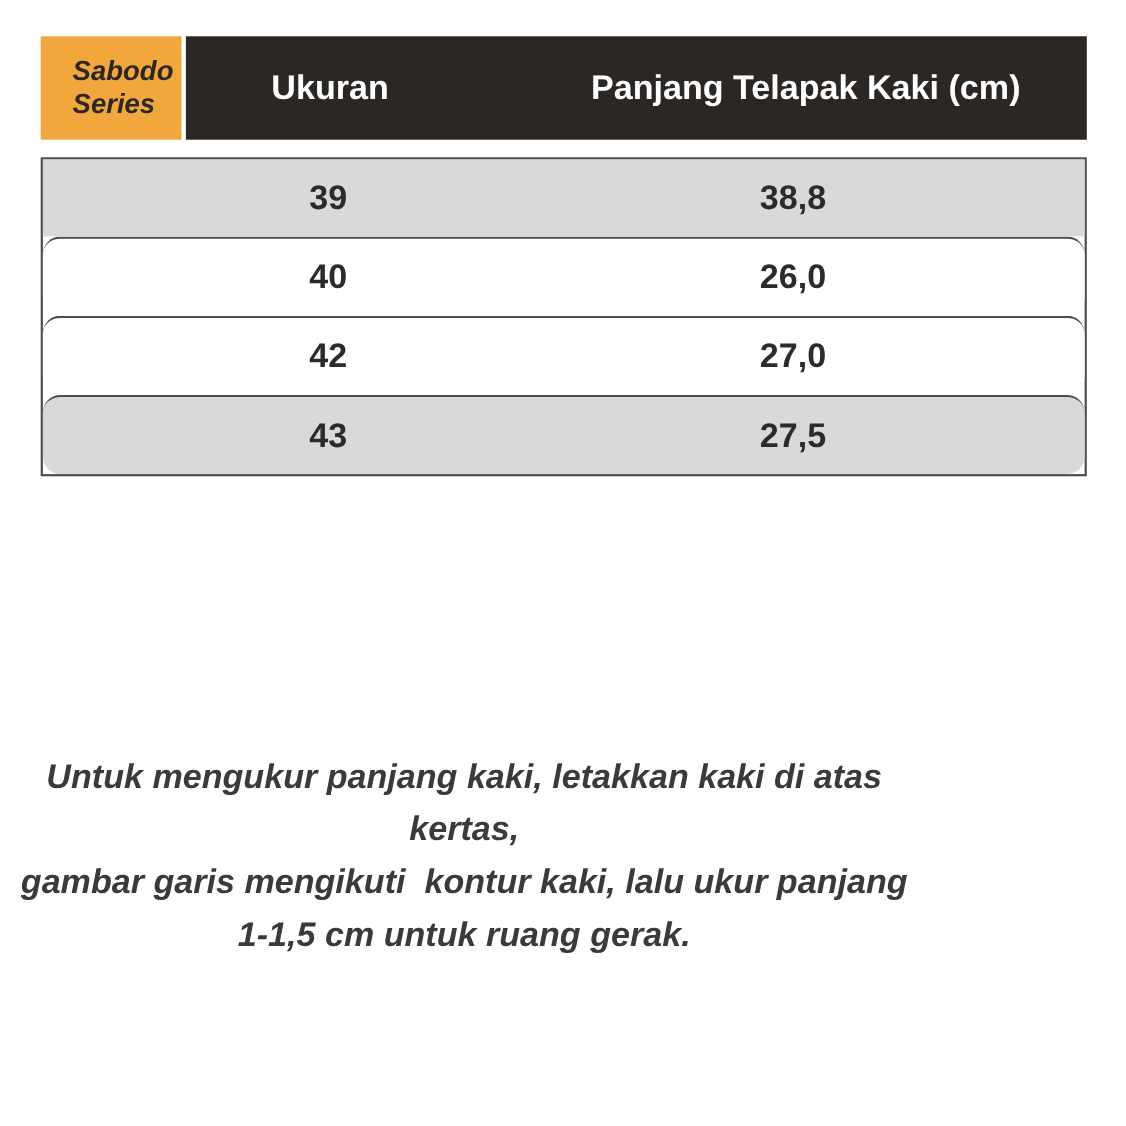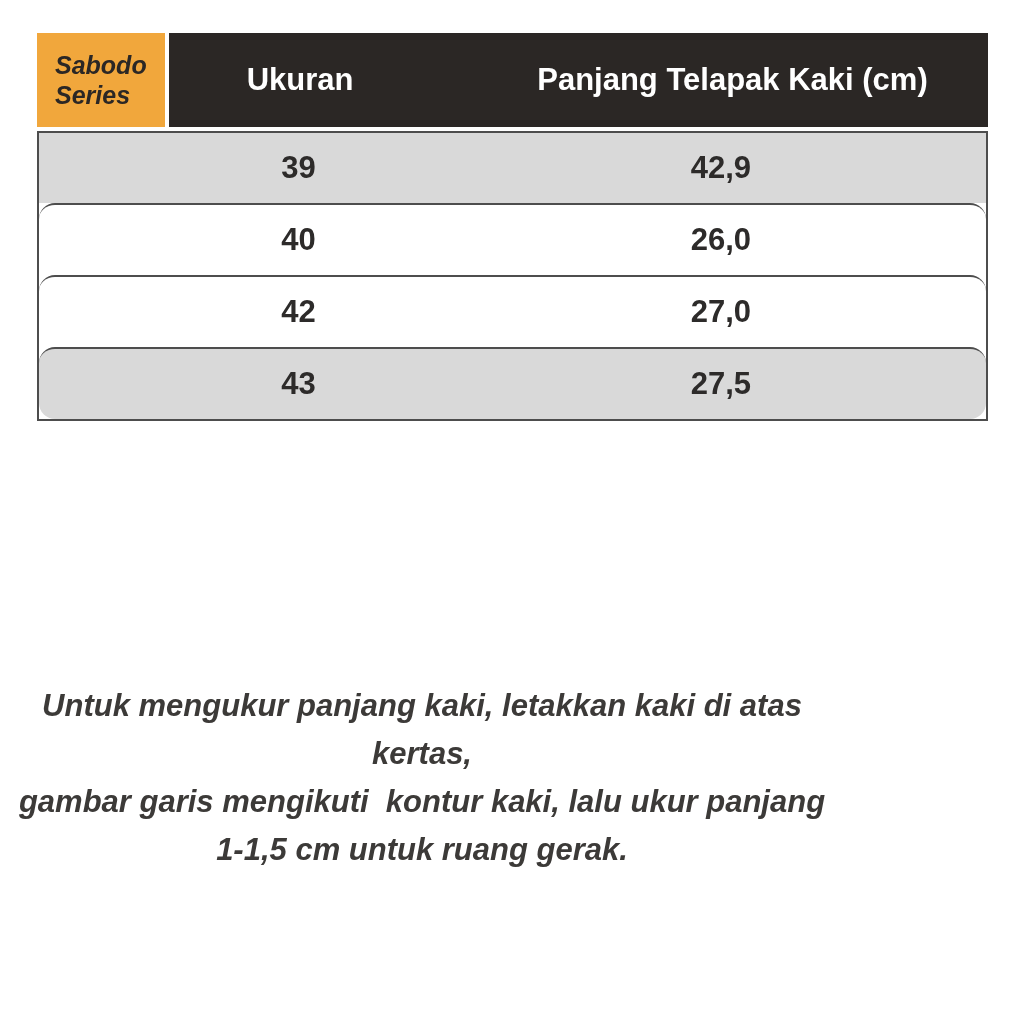--- a/index.html
+++ b/index.html
@@ -37,7 +37,7 @@
     line-height: 1.22;
     display: flex;
     align-items: center;
-    padding-left: 18px;
+    padding-left: 29px;
   }
   .headbar {
     flex: 1;

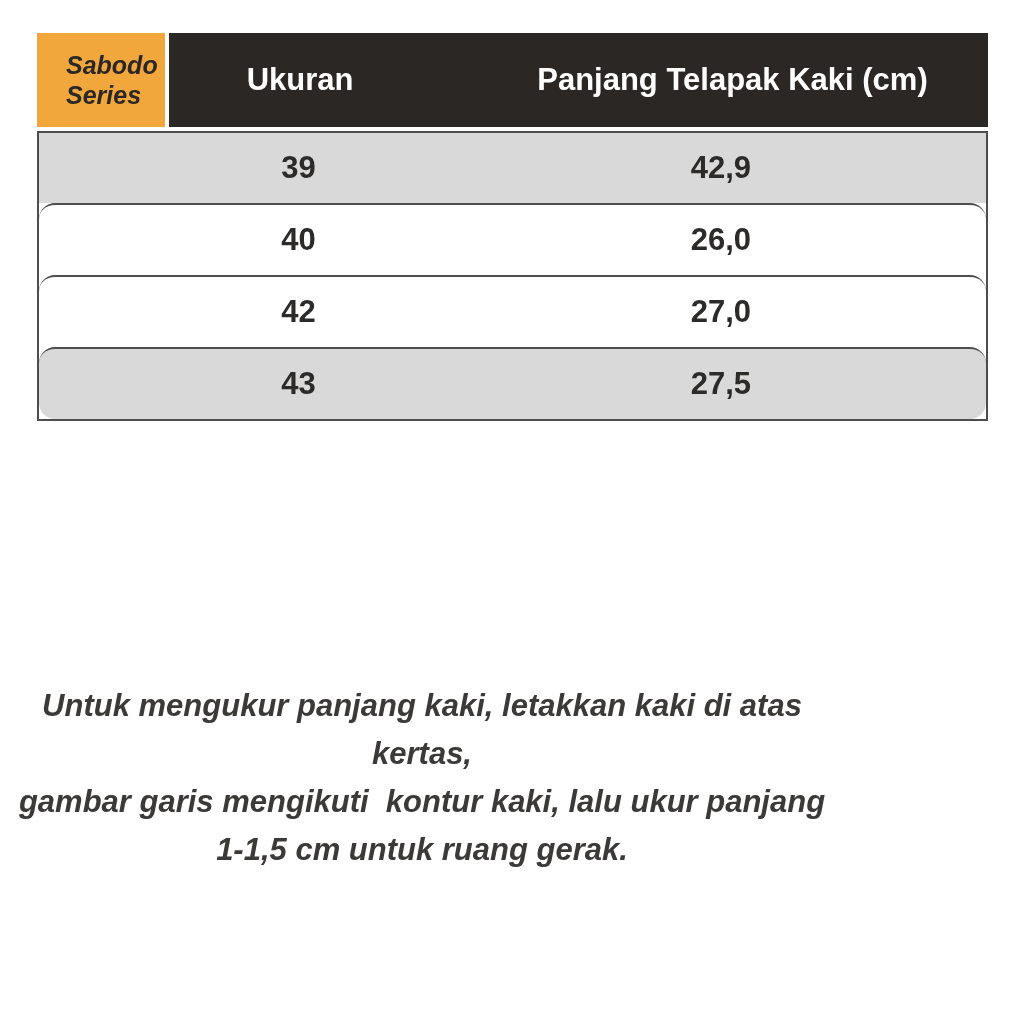--- a/index.html
+++ b/index.html
@@ -56,7 +56,7 @@
   .h1 { left: 16%; }
   .h2 { left: 68.8%; }
   .tbody {
-    margin-top: 4px;
+    margin-top: 16px;
     border: 2px solid var(--border, #4D4D4D);
   }
   .row {

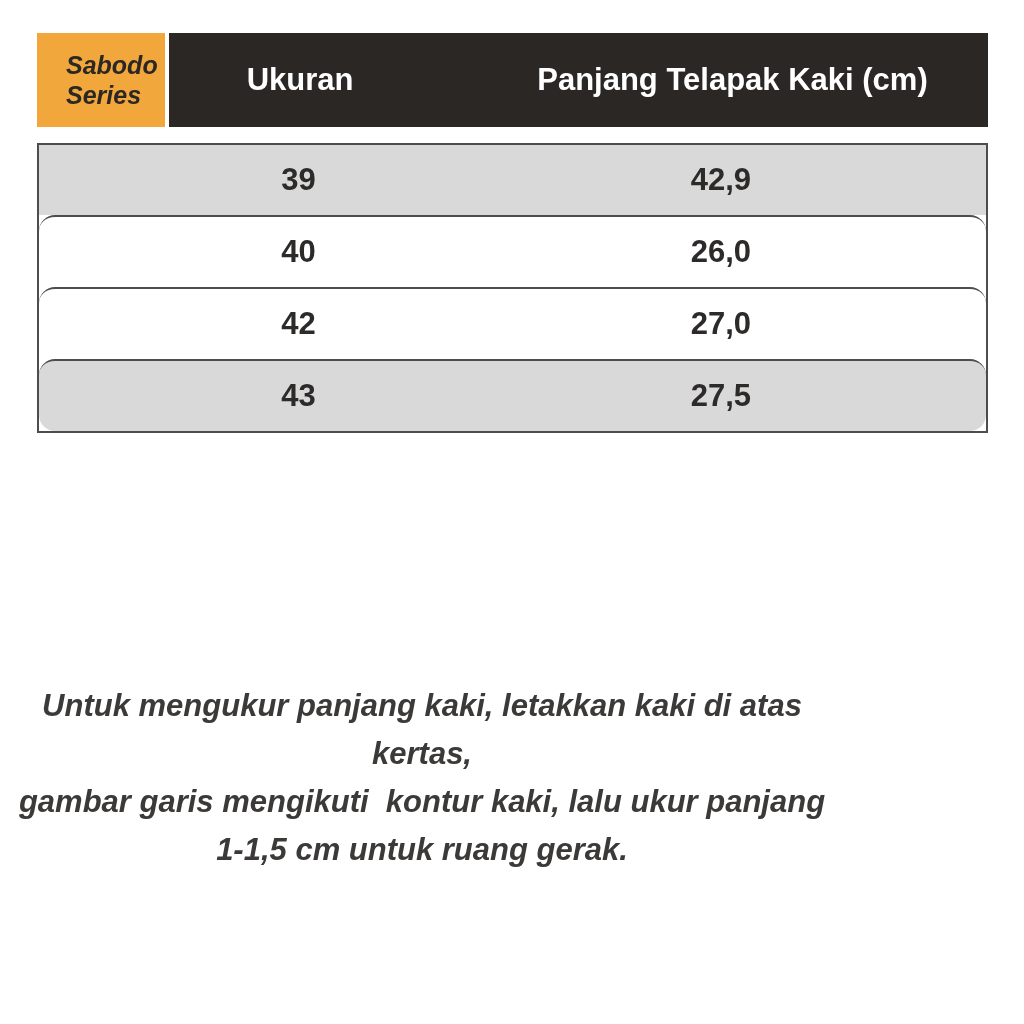--- a/index.html
+++ b/index.html
@@ -117,7 +117,7 @@
     <div class="tbody">
       <div class="row alt">
         <span class="cell c1">39</span>
-        <span class="cell c2">42,9</span>
+        <span class="cell c2">38,8</span>
       </div>
       <div class="row">
         <span class="cell c1">40</span>

